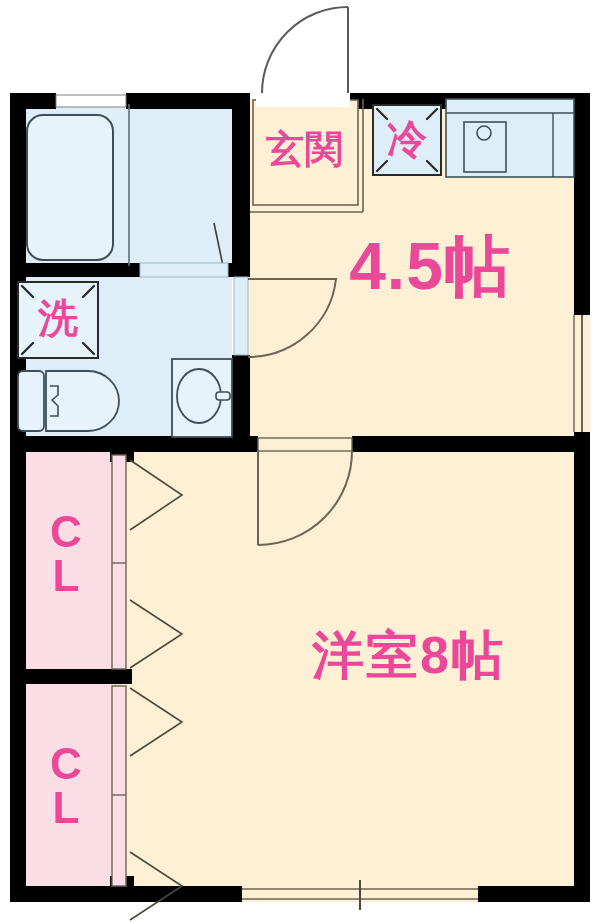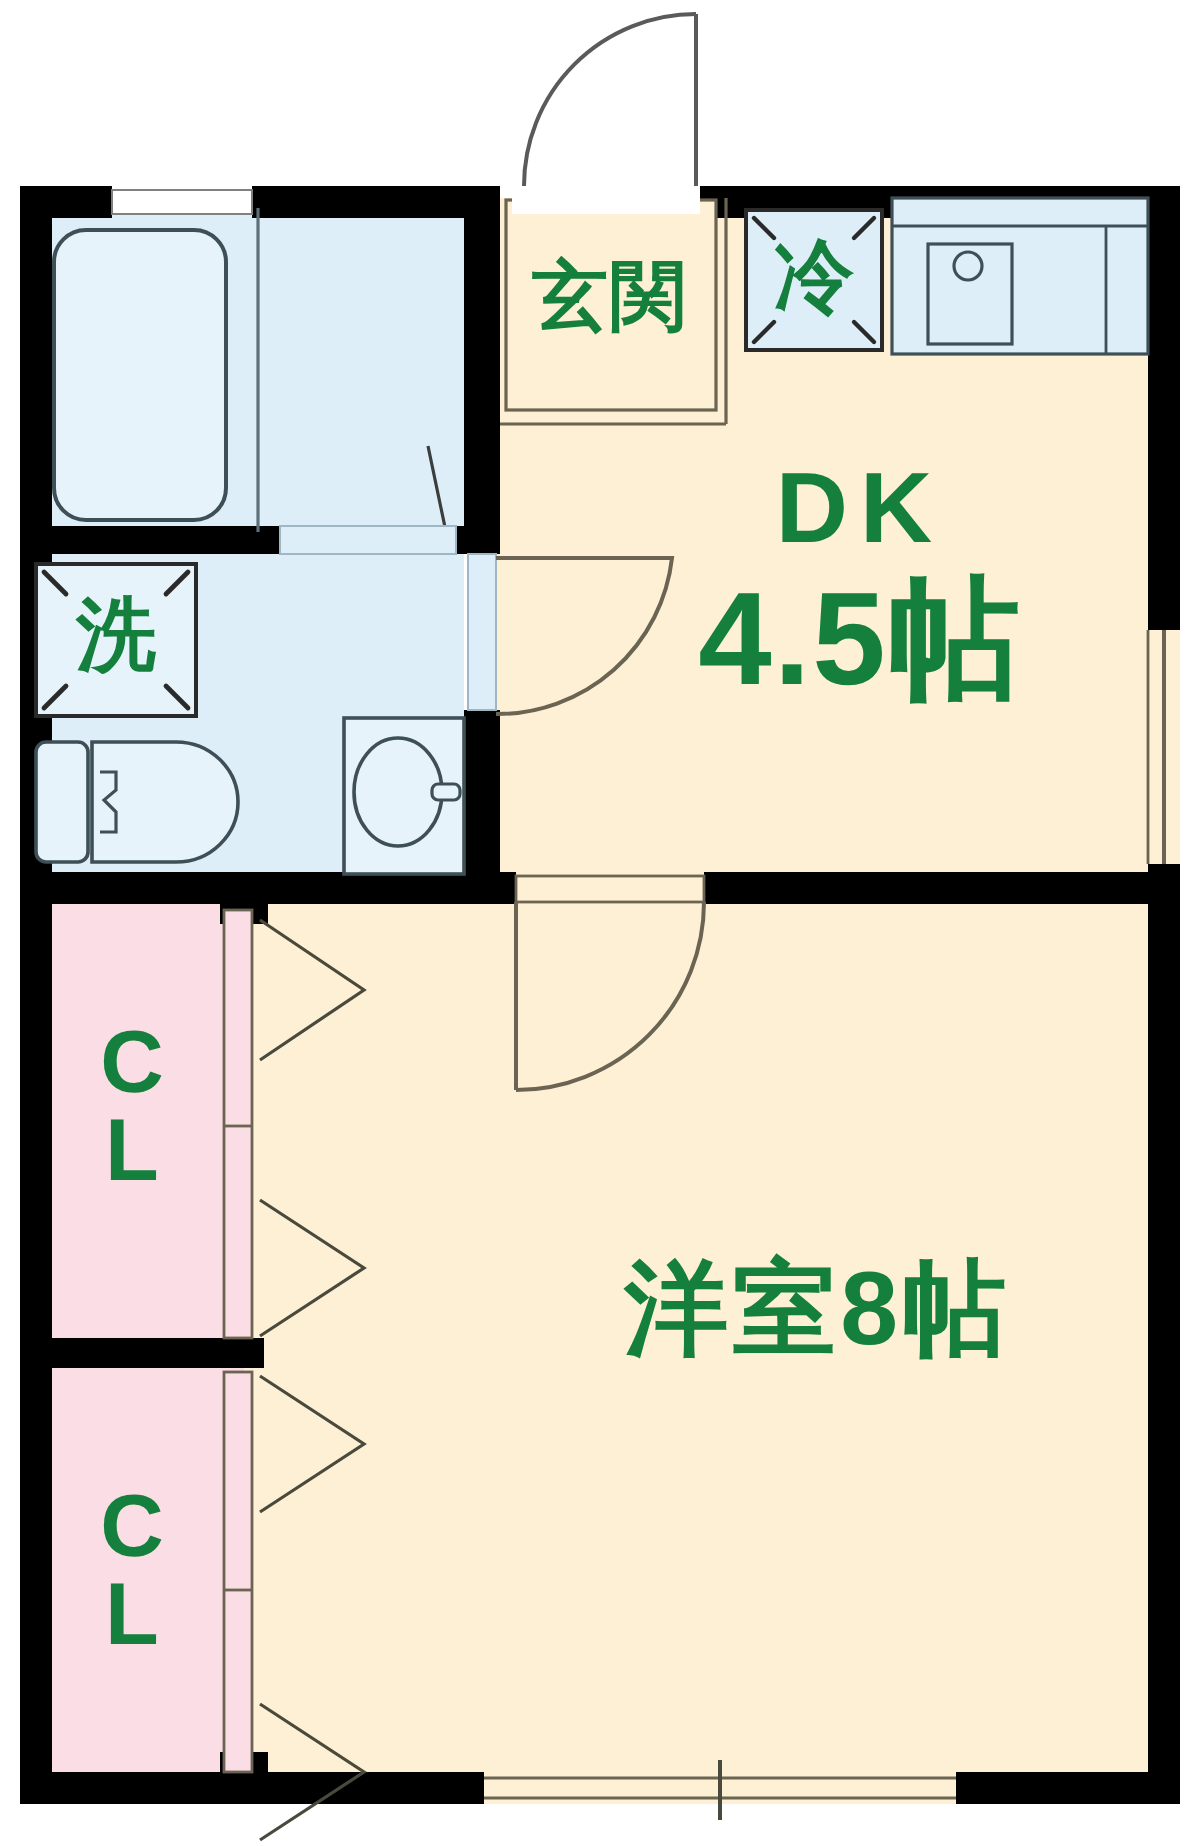--- a/index.html
+++ b/index.html
@@ -26,7 +26,7 @@
   }
   .room-label {
     position: absolute;
-    color: #15803d;
+    color: #ec4899;
     font-weight: bold;
     line-height: 1.05;
     text-align: center;

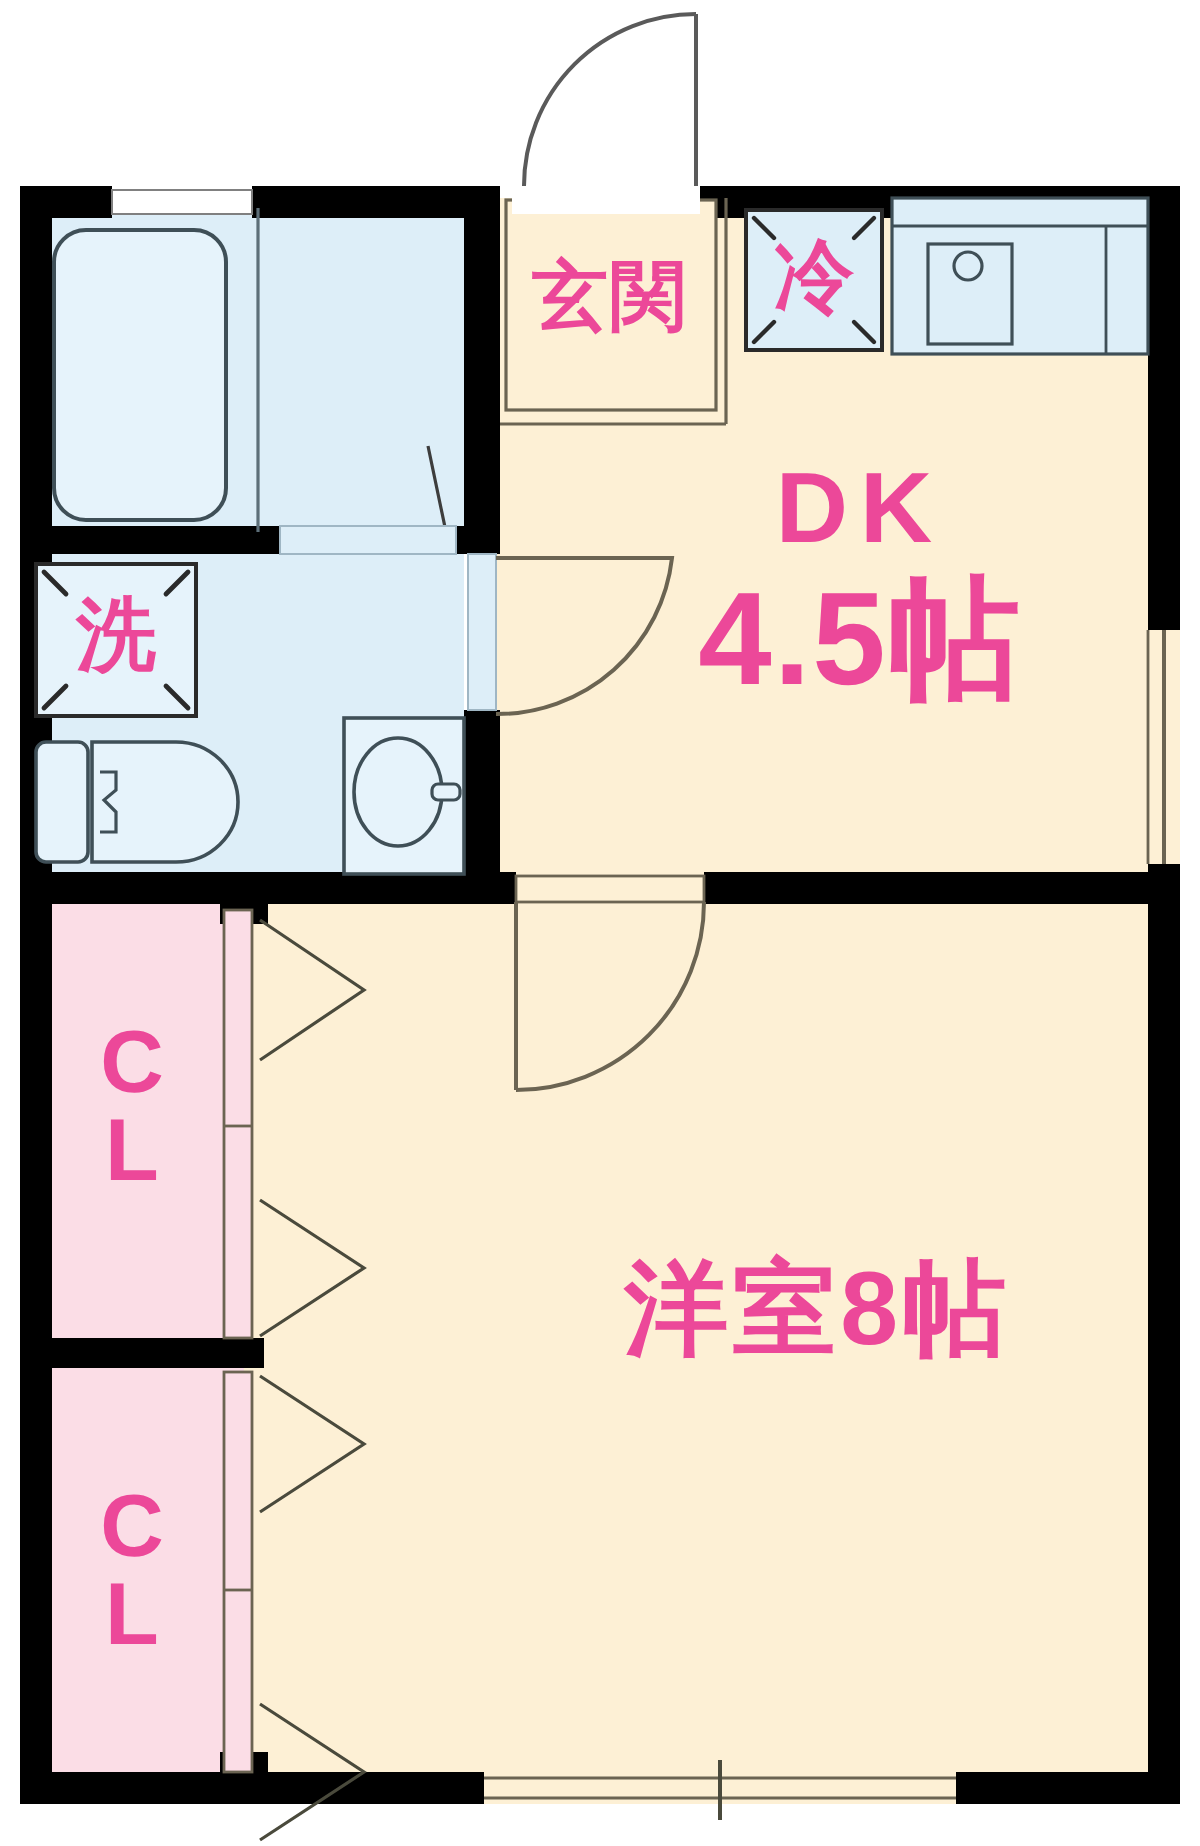--- a/index.html
+++ b/index.html
@@ -246,7 +246,6 @@
   </svg>
 
   <div class="room-label" id="label-dk">
-    <span>DK</span>
     <span class="area-line jou">4.5帖</span>
   </div>
 

